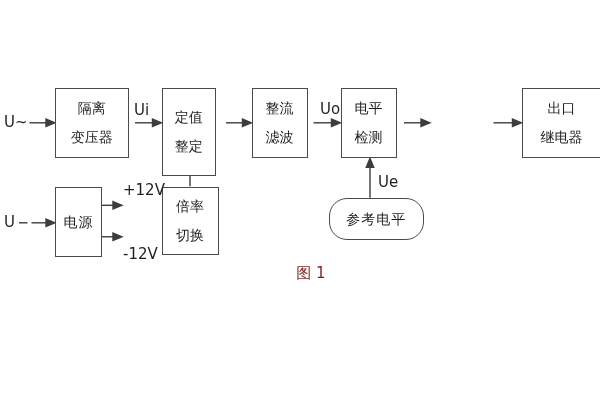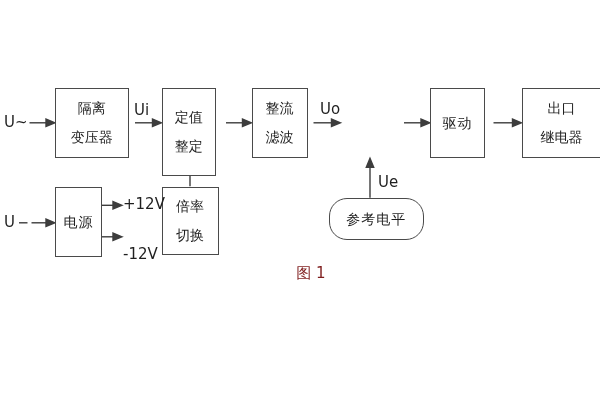--- a/index.html
+++ b/index.html
@@ -131,6 +131,10 @@
     <span class="ln">整流</span>
     <span class="ln">滤波</span>
   </div>
+  <div class="block" id="b-level">
+    <span class="ln">电平</span>
+    <span class="ln">检测</span>
+  </div>
   <div class="block" id="b-driver">
     <span class="ln-single">驱动</span>
   </div>

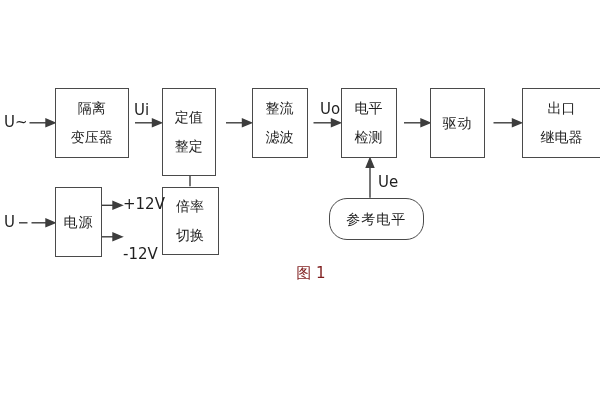--- a/index.html
+++ b/index.html
@@ -135,9 +135,6 @@
     <span class="ln">电平</span>
     <span class="ln">检测</span>
   </div>
-  <div class="block" id="b-driver">
-    <span class="ln-single">驱动</span>
-  </div>
   <div class="block" id="b-relay">
     <span class="ln">出口</span>
     <span class="ln">继电器</span>

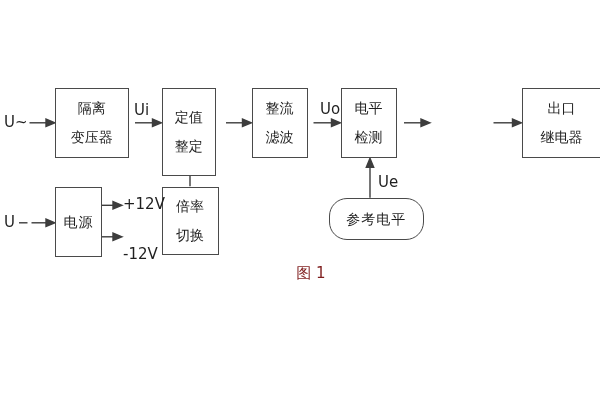--- a/index.html
+++ b/index.html
@@ -56,7 +56,7 @@
   #lbl-uo{left:320px;top:101px;}
   #lbl-ue{left:378px;top:174px;}
   #lbl-u-dc{left:4px;top:214px;}
-  #lbl-p12{left:123px;top:196px;}
+  #lbl-p12{left:123px;top:182px;}
   #lbl-m12{left:123px;top:246px;}
   svg.wires{position:absolute;left:0;top:0;pointer-events:none;}
 </style>

